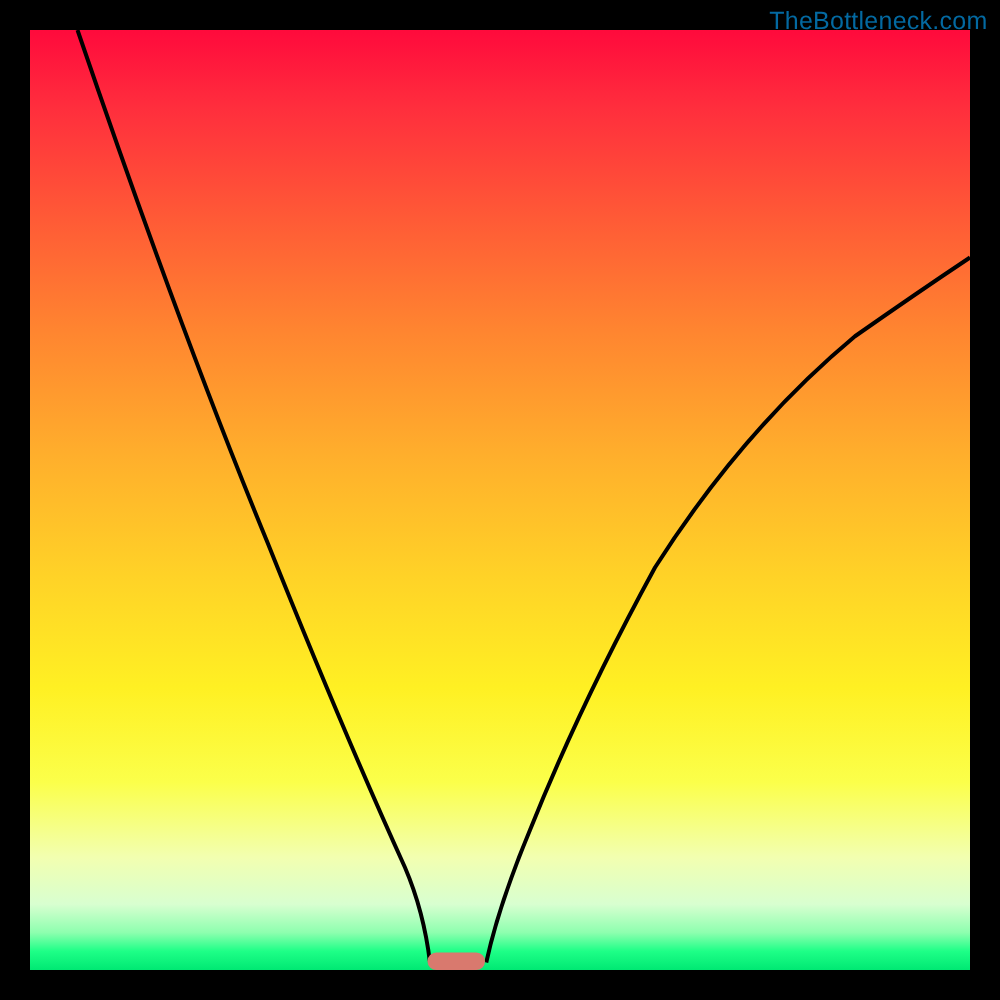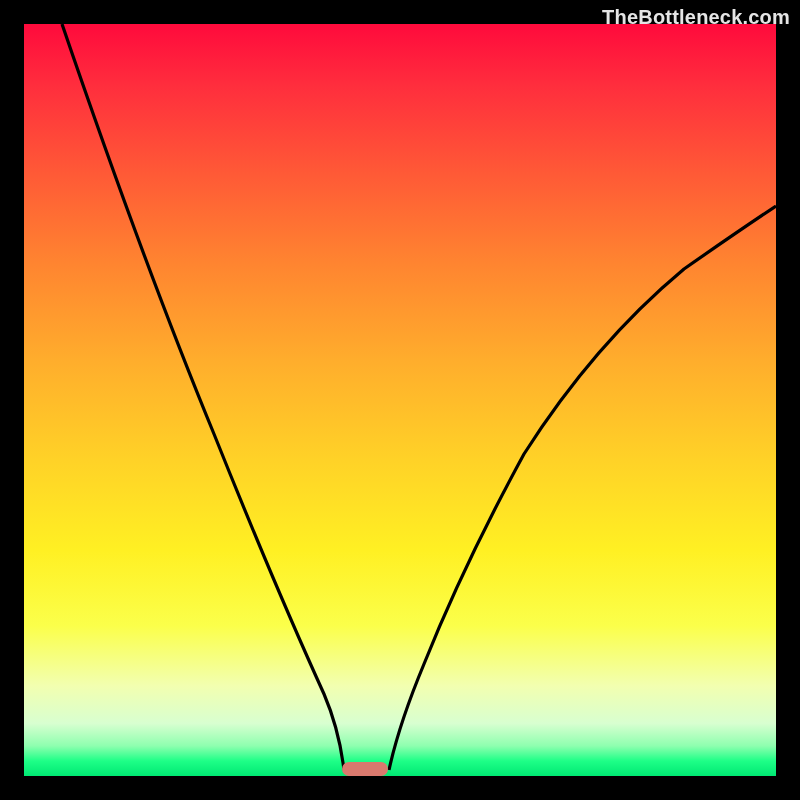--- a/index.html
+++ b/index.html
@@ -52,9 +52,9 @@
     position: absolute;
     top: 6px;
     right: 10px;
-    color: #e5e5e5;
+    color: #0369a1;
     font-size: 20px;
-    font-weight: 700;
+    font-weight: 400;
     letter-spacing: 0.2px;
   }
   svg.curves {

